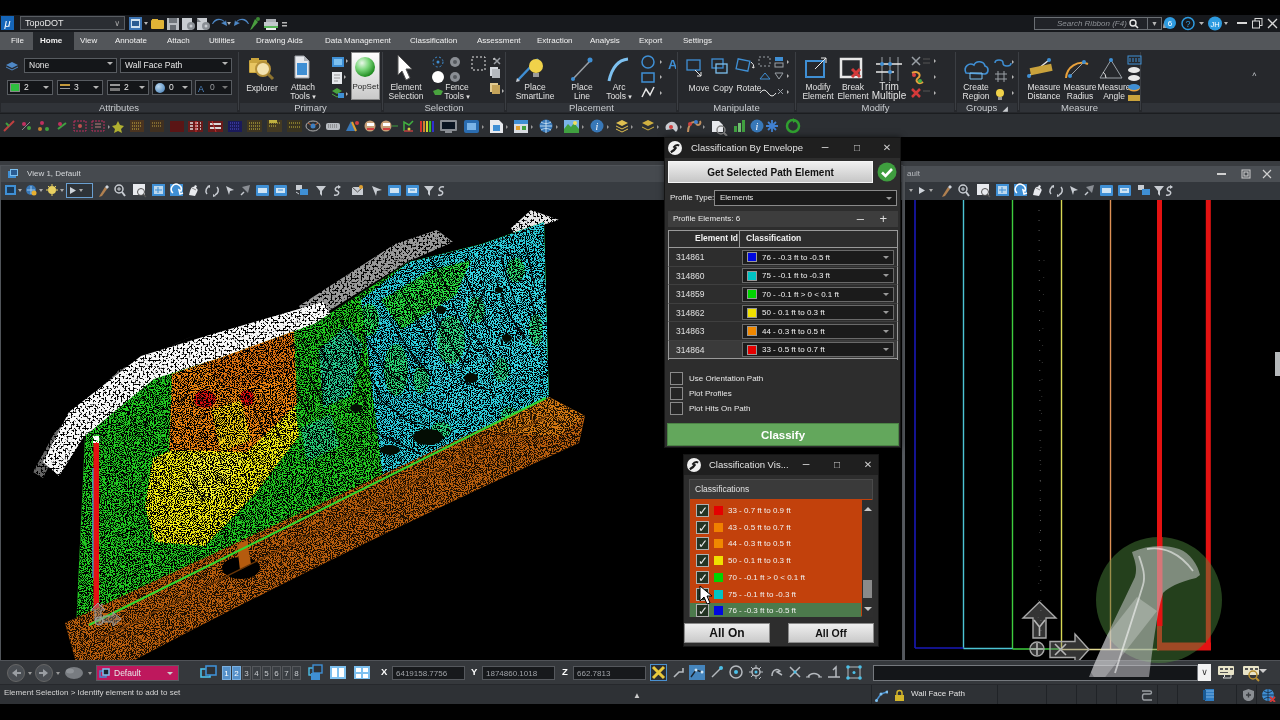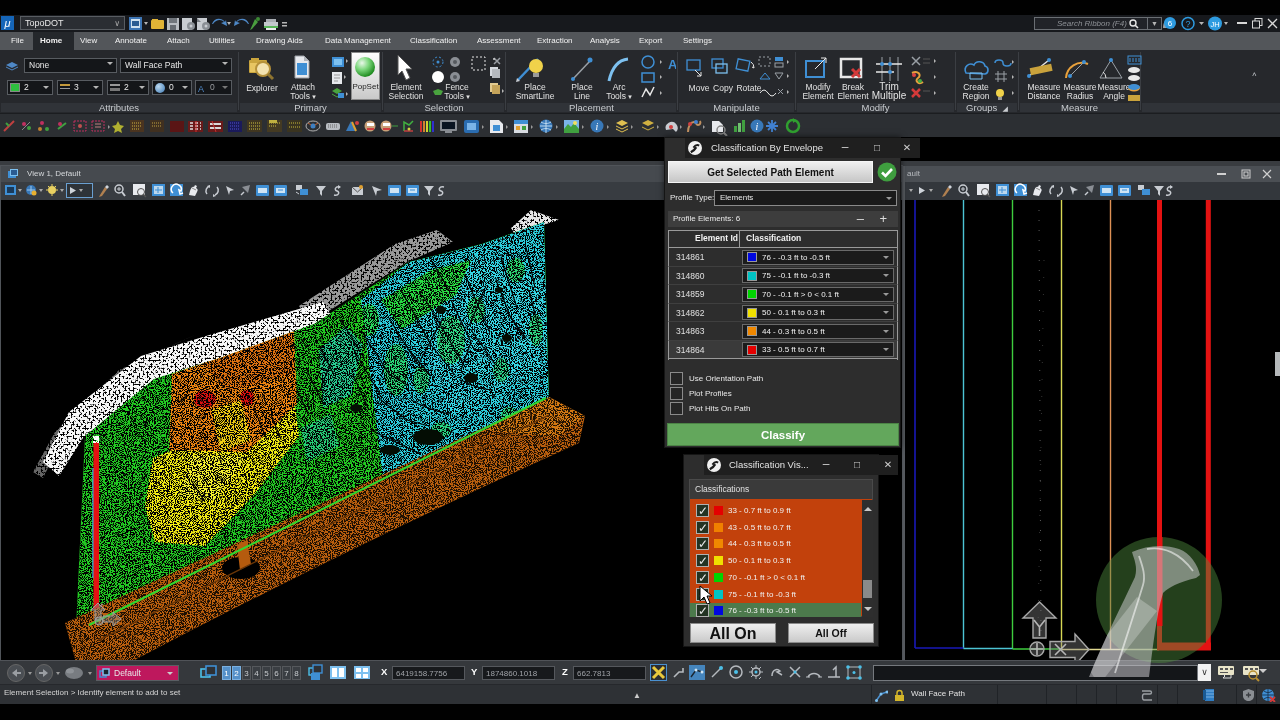--- a/index.html
+++ b/index.html
@@ -33,7 +33,7 @@
 #sblack { left:0; top:704px; width:1280px; height:16px; background:#010101; }
 
 .dlg { position:absolute; background:#2d2d2d; border:1px solid #151515; box-shadow:0 0 6px rgba(0,0,0,.6); }
-.dlgtitle { position:absolute; left:0; top:0; width:100%; height:20px; background:#1f1f1f; color:#e4e4e4; font-size:9.5px; line-height:20px;margin-left:20px; }
+.dlgtitle { position:absolute; left:0; top:0; width:100%; height:20px; background:#1f1f1f; color:#e4e4e4; font-size:9.5px; line-height:20px; }
 .wbtn { position:absolute; color:#cfcfcf; font-size:12px; top:0; height:20px; line-height:19px; width:20px; text-align:center; }
 .erow { position:absolute; left:0; width:230px; height:18.5px; border-left:1px solid #9a9a9a; border-right:1px solid #9a9a9a; border-bottom:1px solid #3f3f3f; }
 .erow:last-child { border-bottom:1px solid #9a9a9a; }

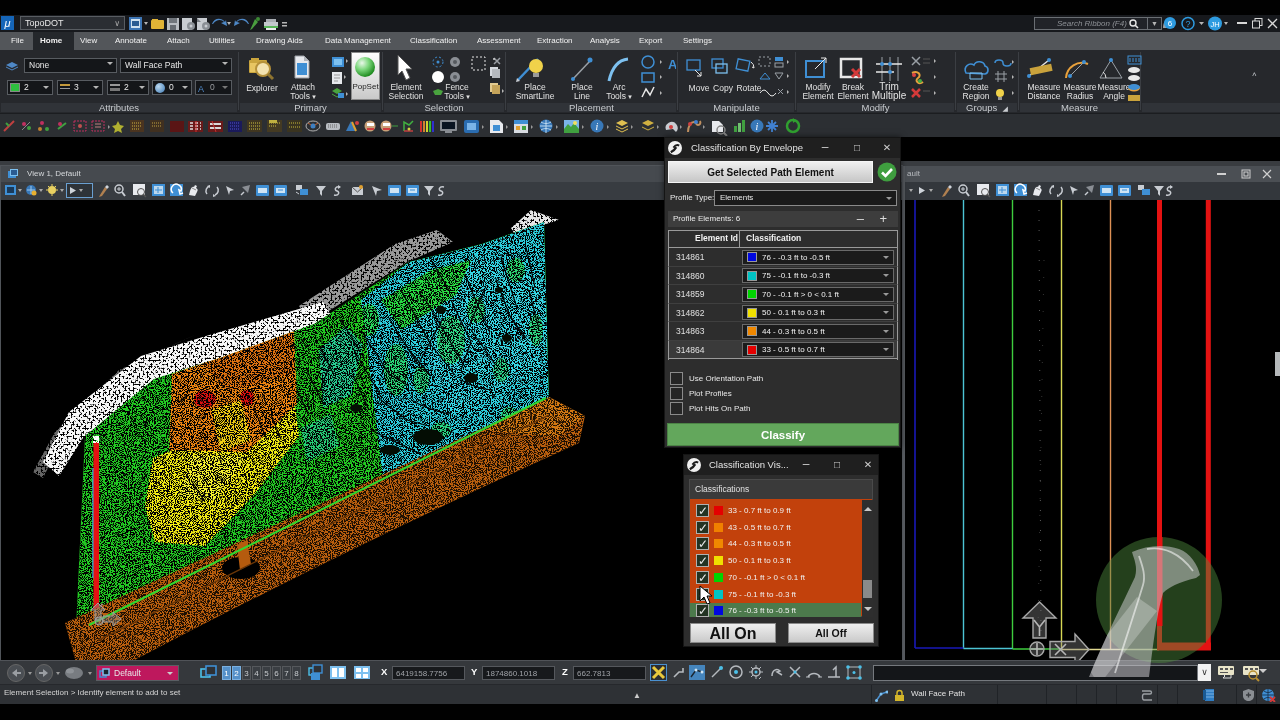--- a/index.html
+++ b/index.html
@@ -894,7 +894,7 @@
       <span style="position:absolute;left:2px;bottom:2px;width:0;height:0;border:4px solid transparent;border-top-color:#c8c8c8"></span>
     </div>
   </div>
-  <div class="abs" style="left:6px;top:168px;width:86px;height:20px;background:linear-gradient(#efefef,#cacaca);border:1px solid #8a8a8a;color:#111;font-weight:bold;font-size:16px;text-align:center;line-height:19px">All On</div>
+  <div class="abs" style="left:0;top:168px;width:86px;height:20px;background:linear-gradient(#efefef,#cacaca);border:1px solid #8a8a8a;color:#111;font-weight:bold;font-size:12px;text-align:center;line-height:19px">All On</div>
   <div class="abs" style="left:104px;top:168px;width:86px;height:20px;background:linear-gradient(#efefef,#cacaca);border:1px solid #8a8a8a;color:#111;font-weight:bold;font-size:10.5px;text-align:center;line-height:19px">All Off</div>
 
   <svg class="abs" style="left:15px;top:130px;z-index:40" width="14" height="20" viewBox="0 0 14 20">

